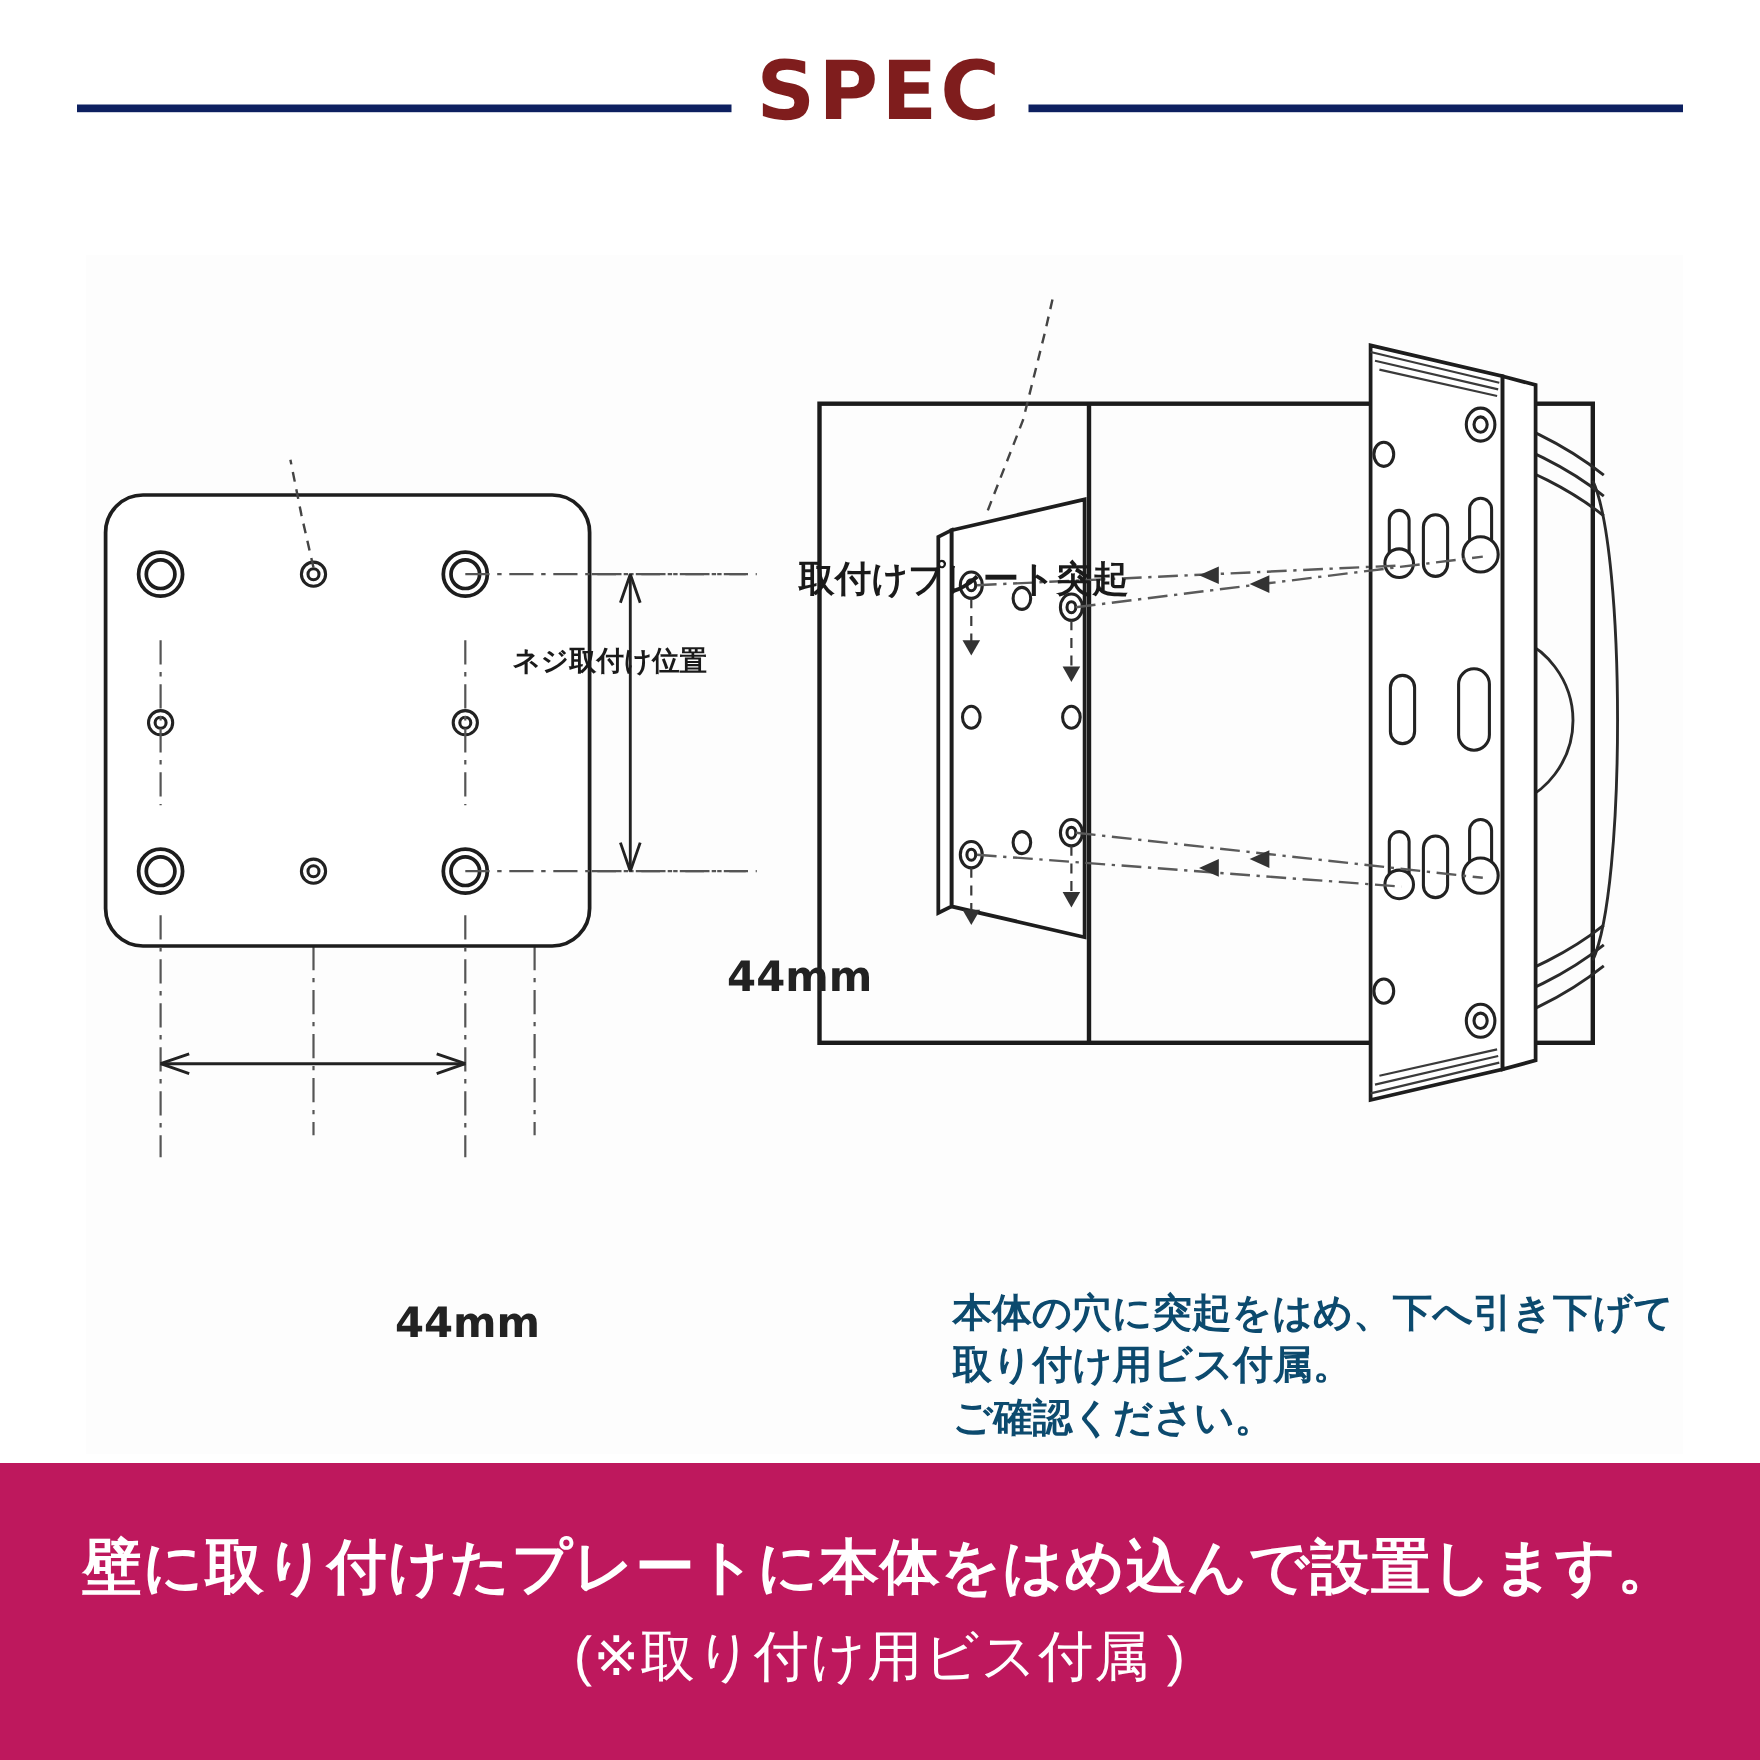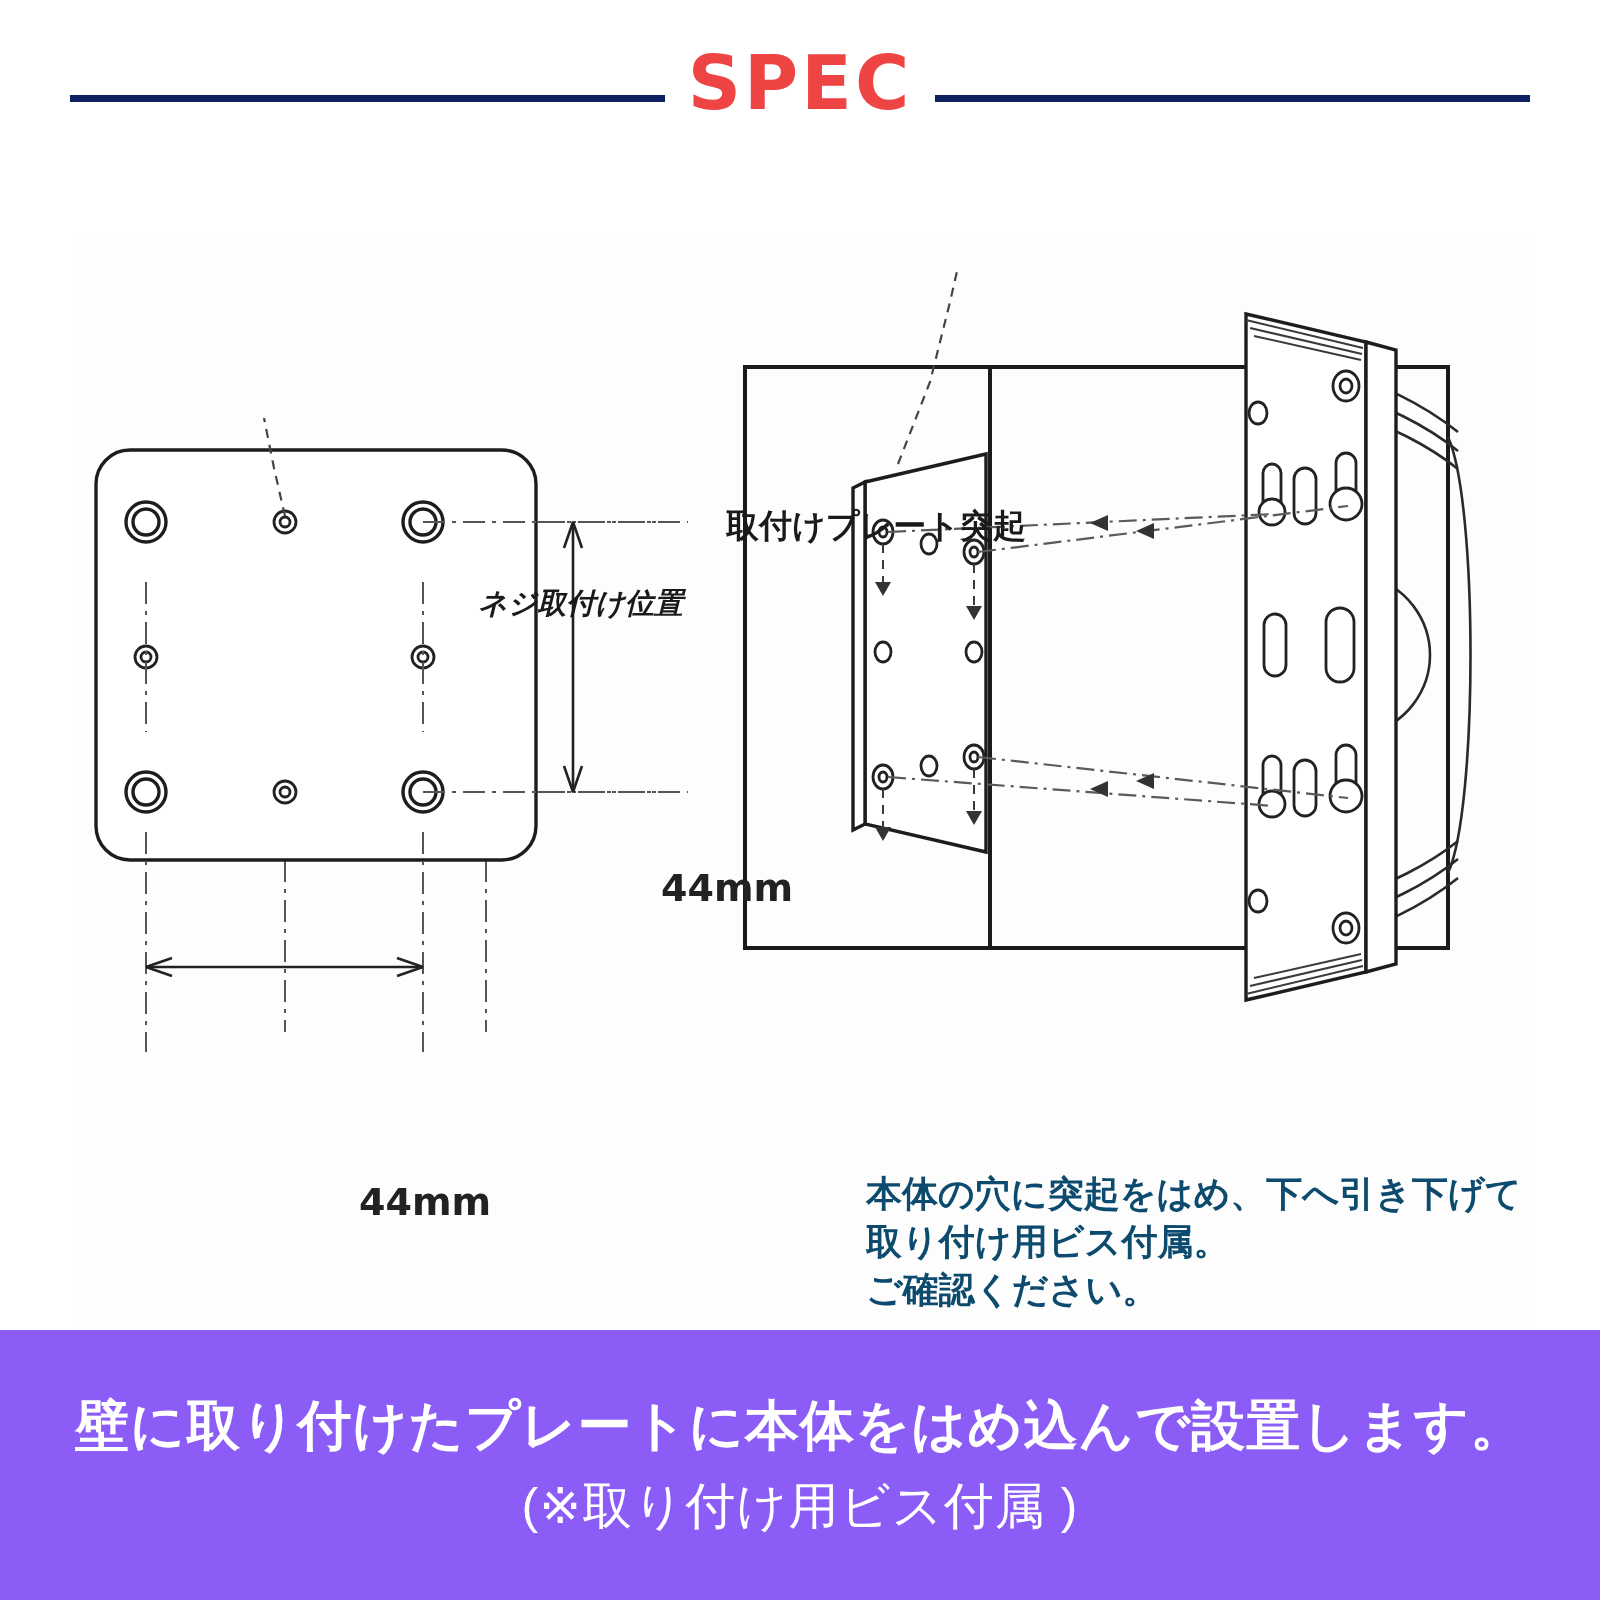--- a/index.html
+++ b/index.html
@@ -24,7 +24,7 @@
     position:absolute;left:0;top:46px;width:1600px;
     text-align:center;
     font-size:74px;font-weight:bold;letter-spacing:3px;
-    color:#ef4444;line-height:1;
+    color:#7f1d1d;line-height:1;
     font-family:"DejaVu Sans","Liberation Sans",sans-serif;
   }
 

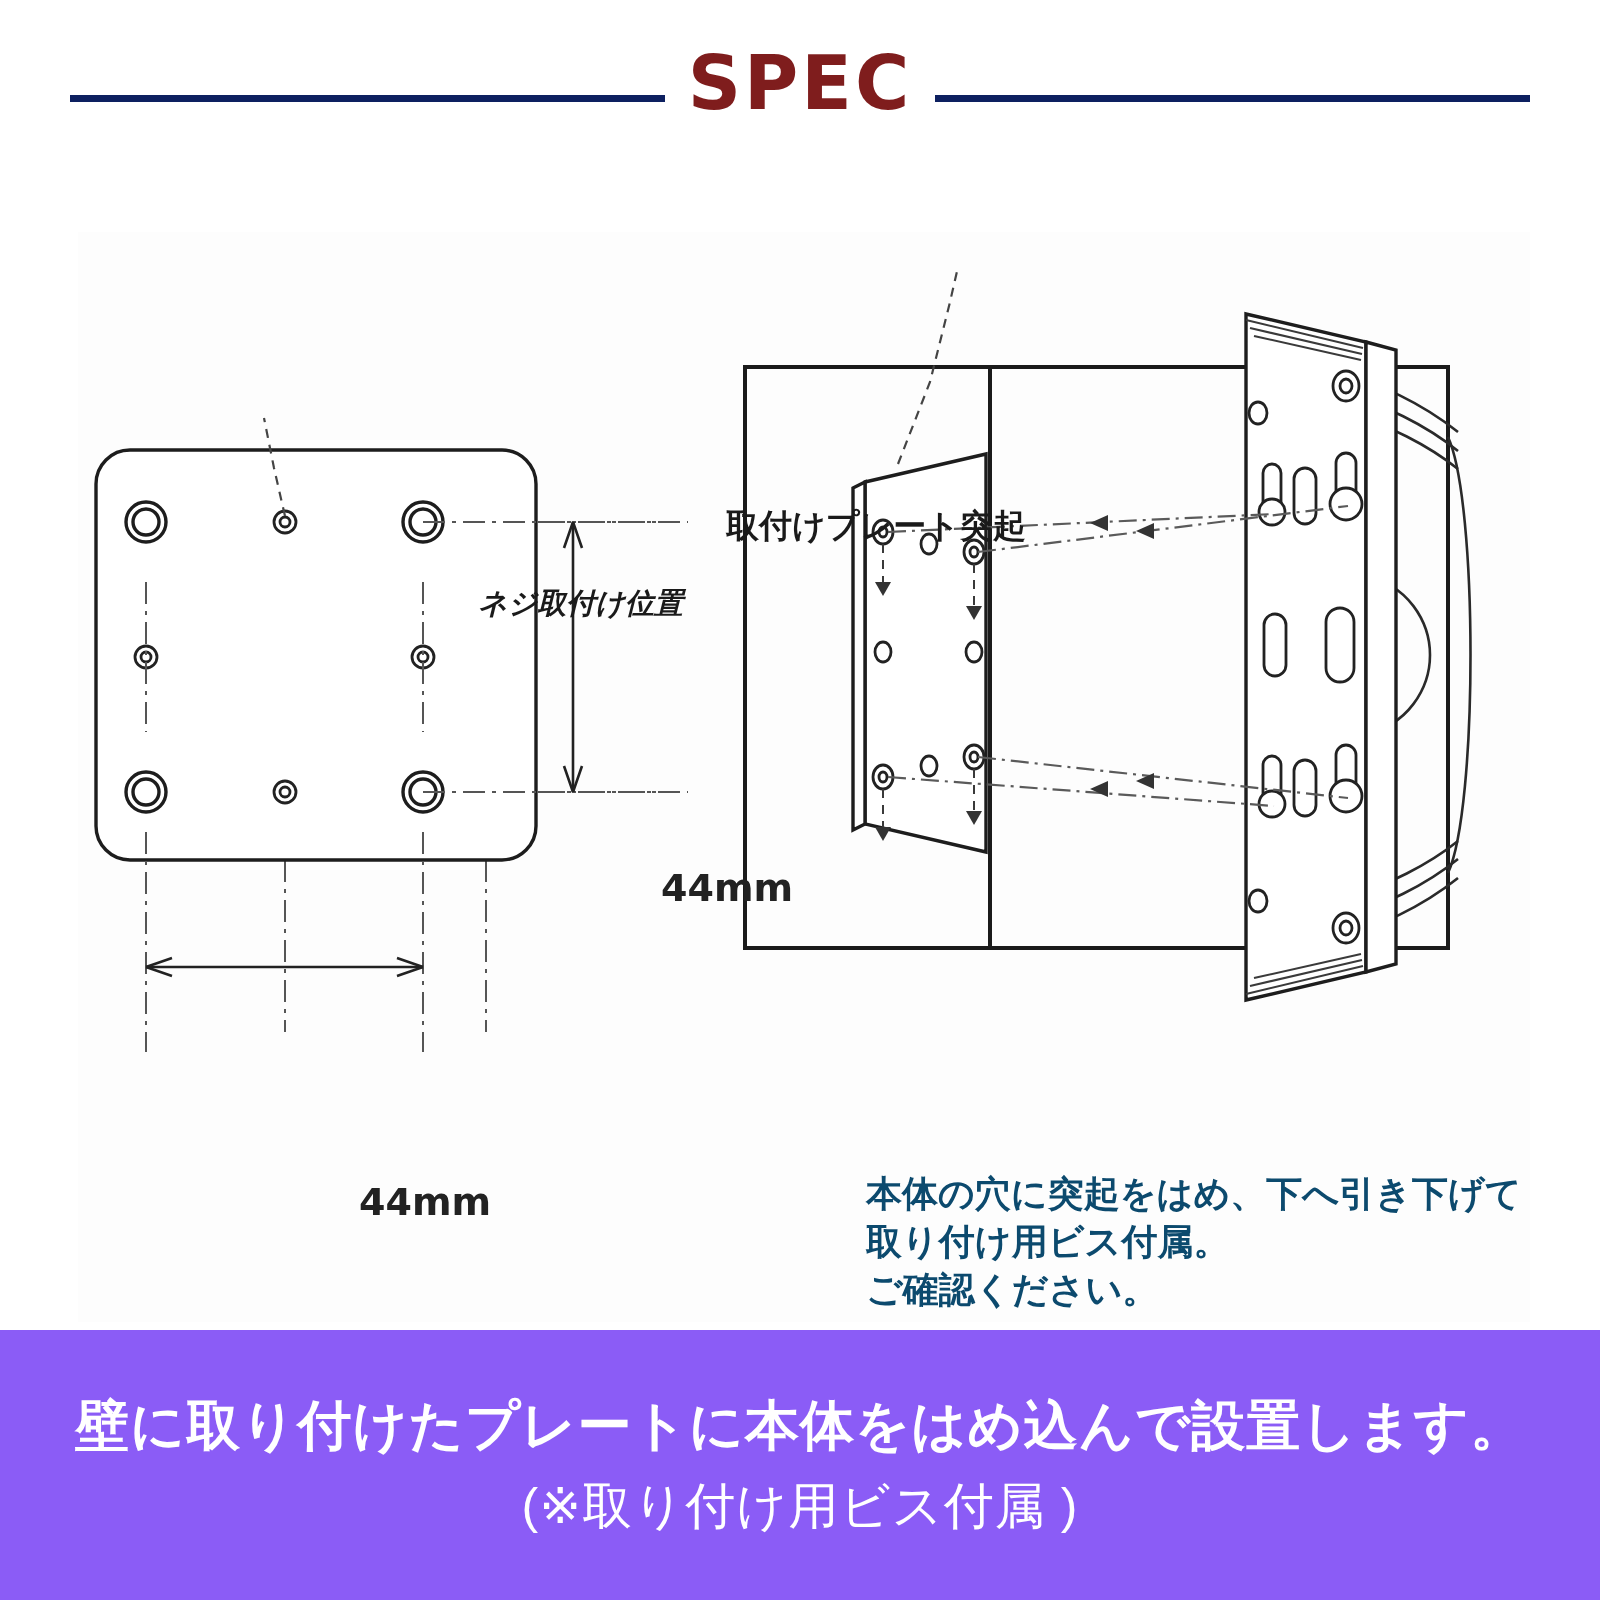--- a/index.html
+++ b/index.html
@@ -56,7 +56,7 @@
     position:absolute;color:#1a1a1a;white-space:nowrap;
     font-family:"DejaVu Sans","Liberation Sans",sans-serif;
   }
-  .lbl-screw{left:400px;top:352px;font-size:29px;font-weight:bold;font-style:italic;}
+  .lbl-screw{left:388px;top:352px;font-size:25px;font-weight:bold;}
   .lbl-proj{left:648px;top:272px;font-size:33px;font-weight:bold;}
   .lbl-dim-v{left:583px;top:634px;font-size:38px;font-weight:bold;color:#222;}
   .lbl-dim-h{left:281px;top:948px;font-size:38px;font-weight:bold;color:#222;}

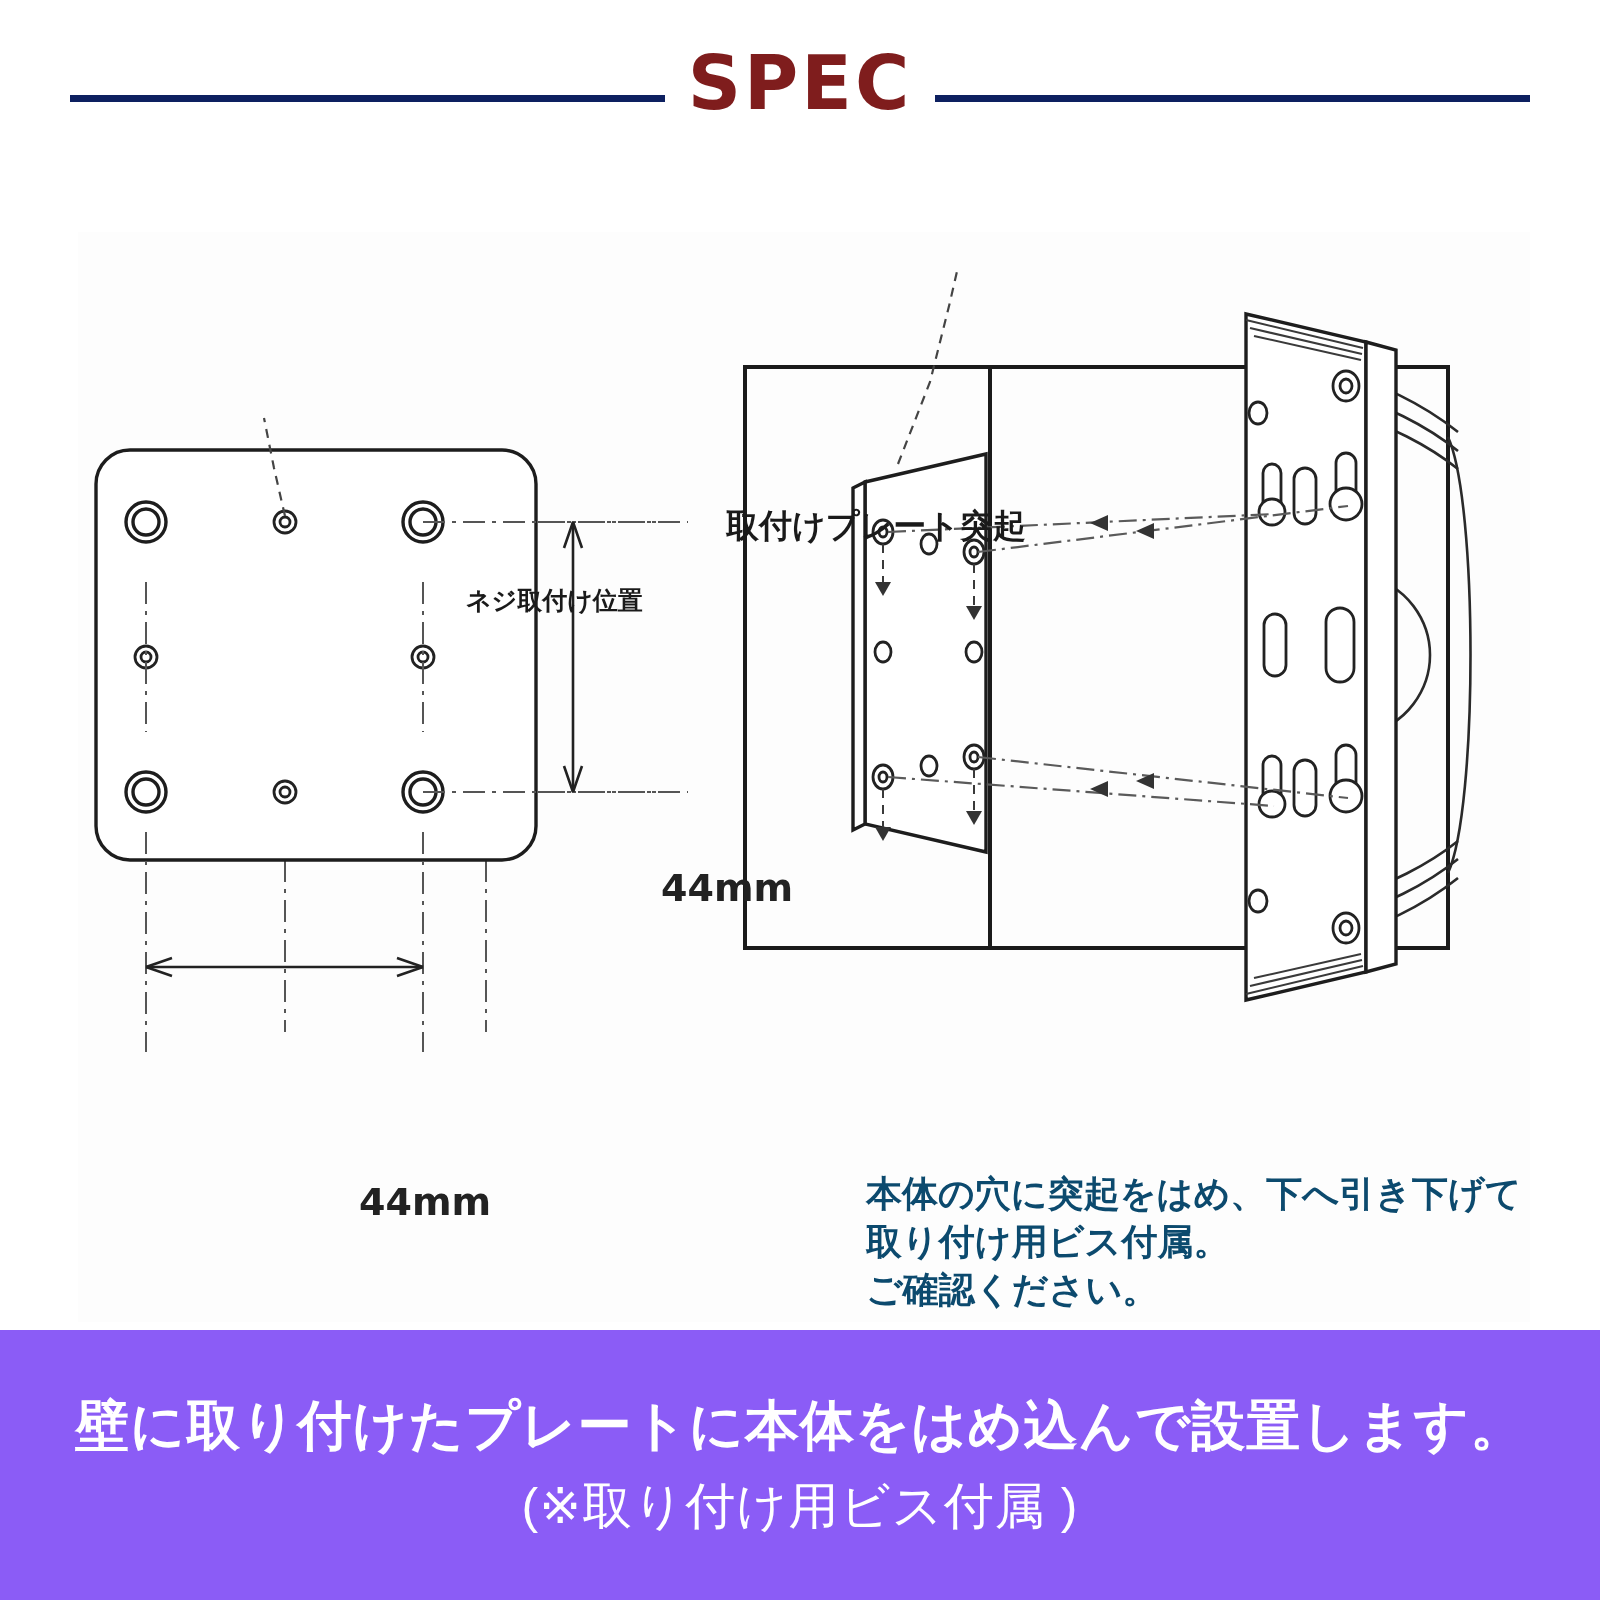--- a/index.html
+++ b/index.html
@@ -38,7 +38,7 @@
   
   .banner{
     position:absolute;left:0;top:1330px;width:1600px;height:270px;
-    background:#8b5cf6;
+    background:#be185d;
     display:flex;flex-direction:column;
     align-items:center;justify-content:center;
   }

